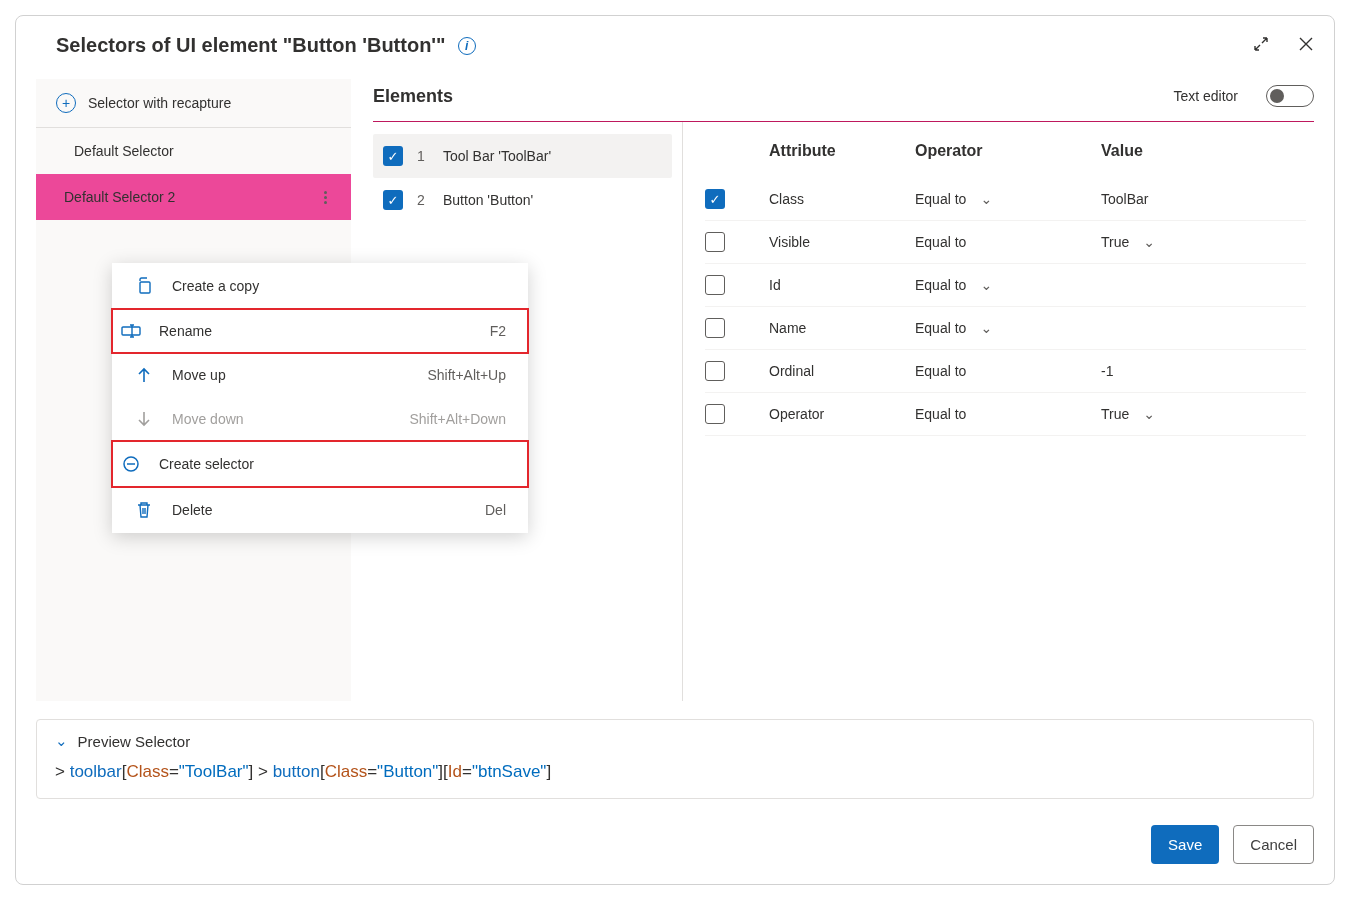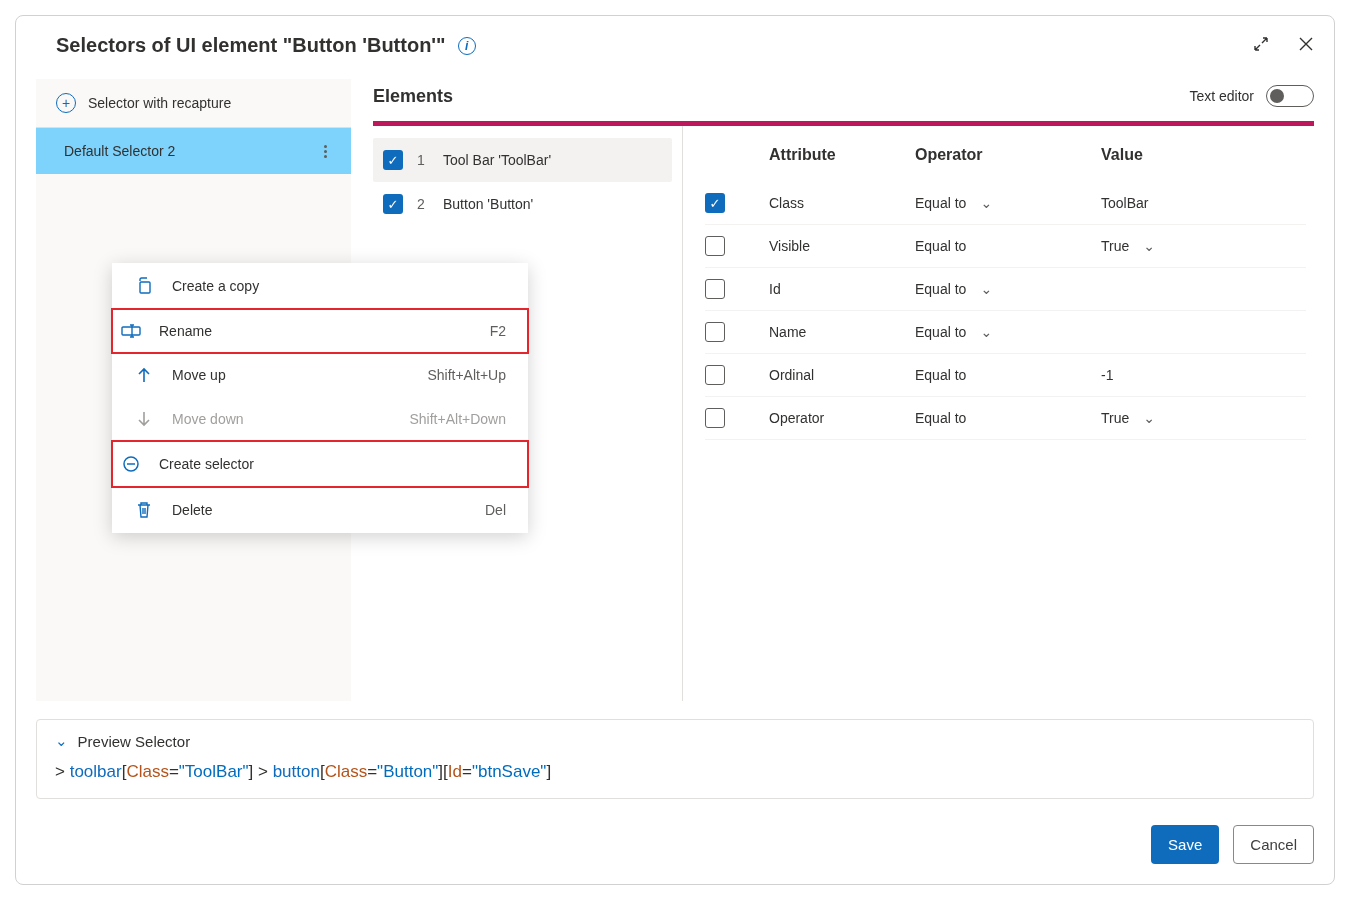--- a/index.html
+++ b/index.html
@@ -86,7 +86,7 @@
     }
     .main-header {
       display: flex; justify-content: space-between; align-items: center;
-      border-bottom: 5px solid #be185d;
+      border-bottom: 1px solid #be185d;
       padding: 6px 0 14px 0;
     }
     .elements-title { font-size: 18px; font-weight: 600; }

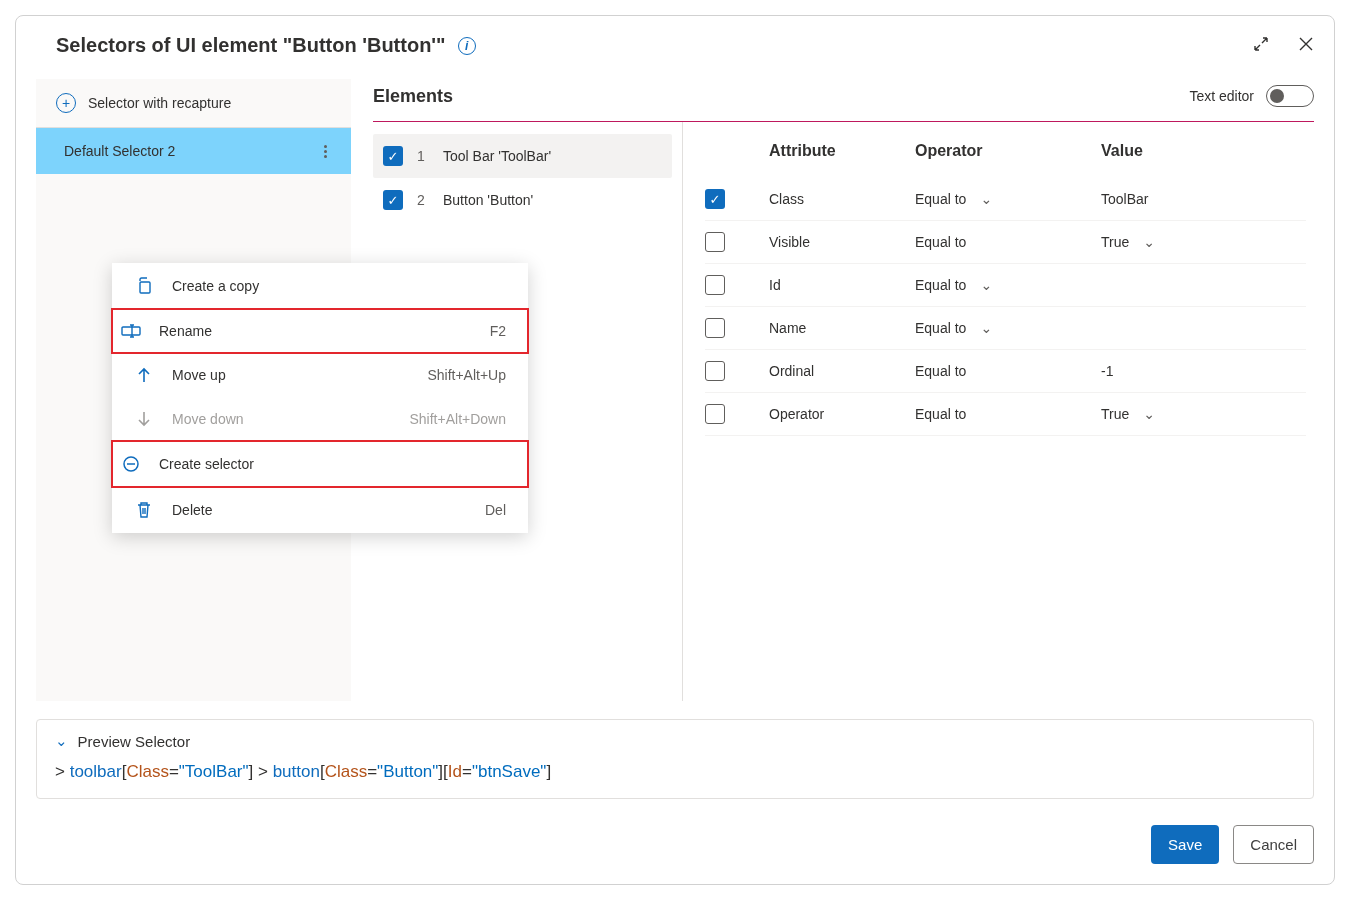--- a/index.html
+++ b/index.html
@@ -90,7 +90,7 @@
       padding: 6px 0 14px 0;
     }
     .elements-title { font-size: 18px; font-weight: 600; }
-    .toggle-wrap { display: flex; align-items: center; gap: 12px; }
+    .toggle-wrap { display: flex; align-items: center; gap: 28px; }
     .toggle {
       width: 48px; height: 22px;
       border: 1px solid #605e5c; border-radius: 11px;

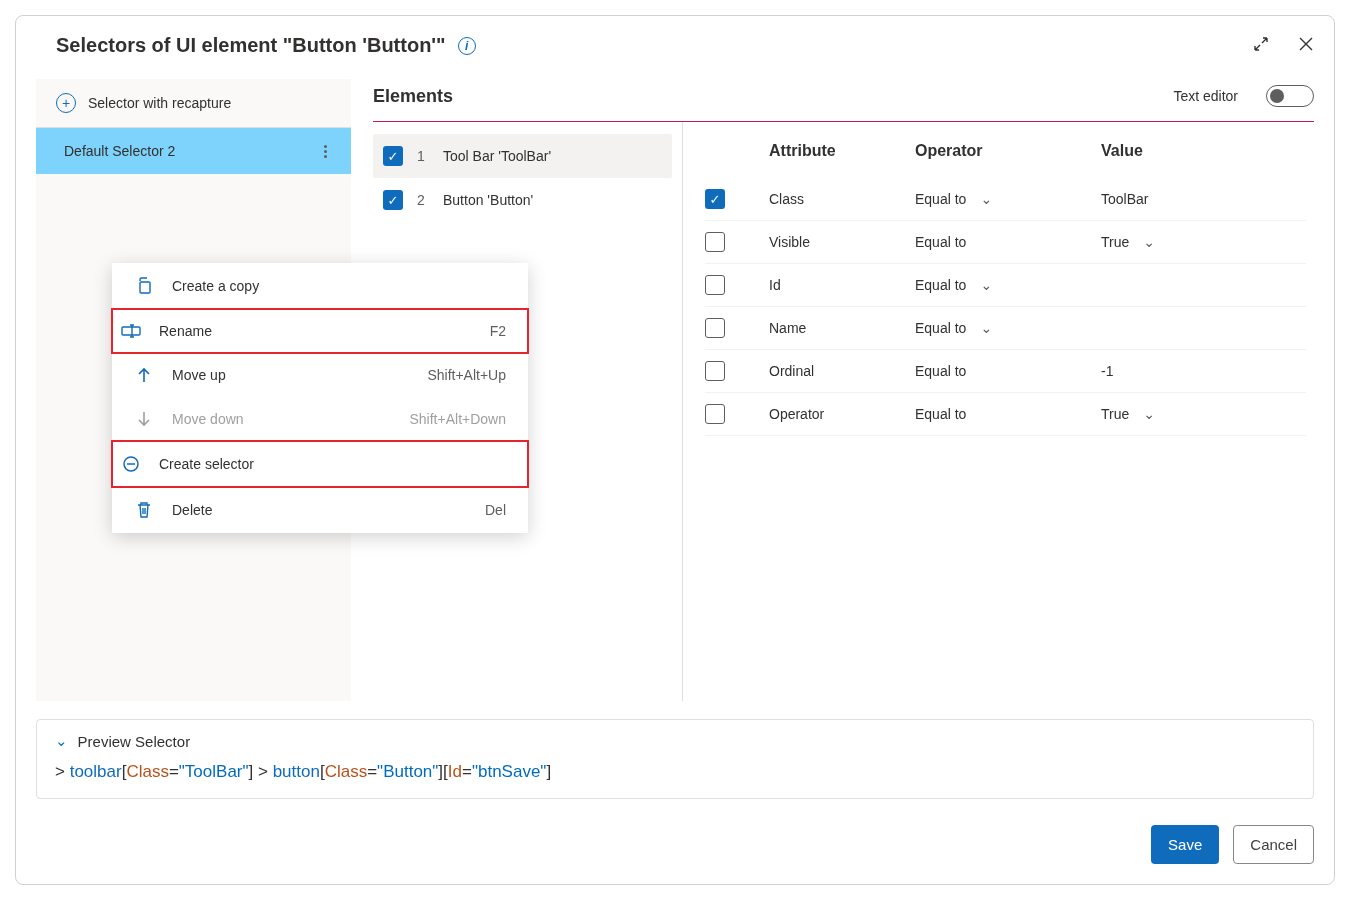--- a/index.html
+++ b/index.html
@@ -216,6 +216,9 @@
         <div class="plus-circle">+</div>
         <span>Selector with recapture</span>
       </div>
+      <div class="selector-item">
+        <span>Default Selector</span>
+      </div>
       <div class="selector-item active">
         <span>Default Selector 2</span>
         <div class="kebab">

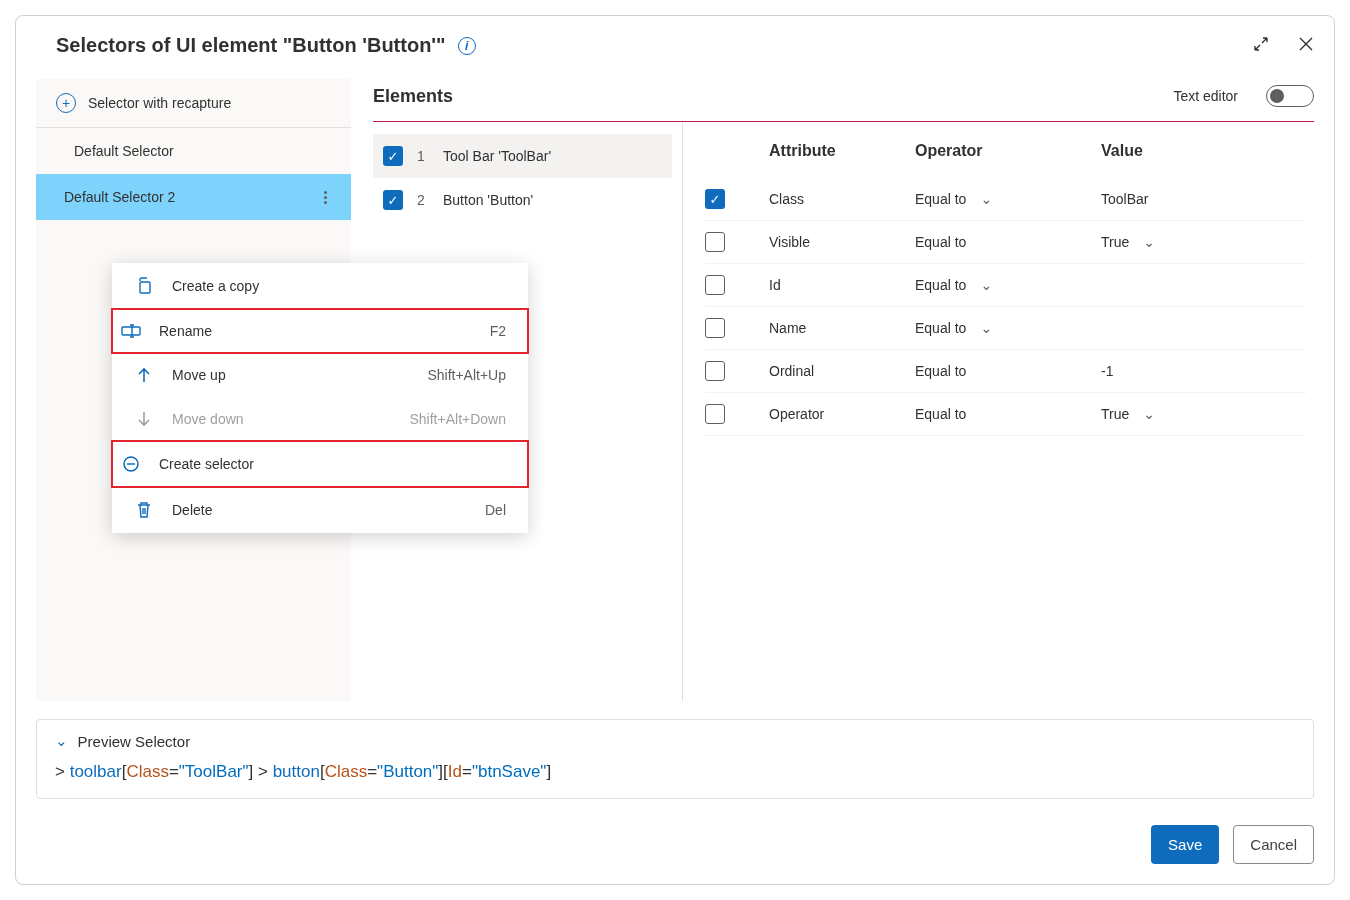--- a/index.html
+++ b/index.html
@@ -73,7 +73,7 @@
       padding: 15px 18px 15px 38px;
       cursor: pointer;
     }
-    .selector-item.active { background: #7dd3fc; padding-left: 28px; }
+    .selector-item.active { background: #ec4899; padding-left: 28px; }
     .kebab { display: flex; flex-direction: column; gap: 2px; padding-right: 6px; }
     .kebab span { width: 3px; height: 3px; background: #605e5c; border-radius: 50%; }
 

